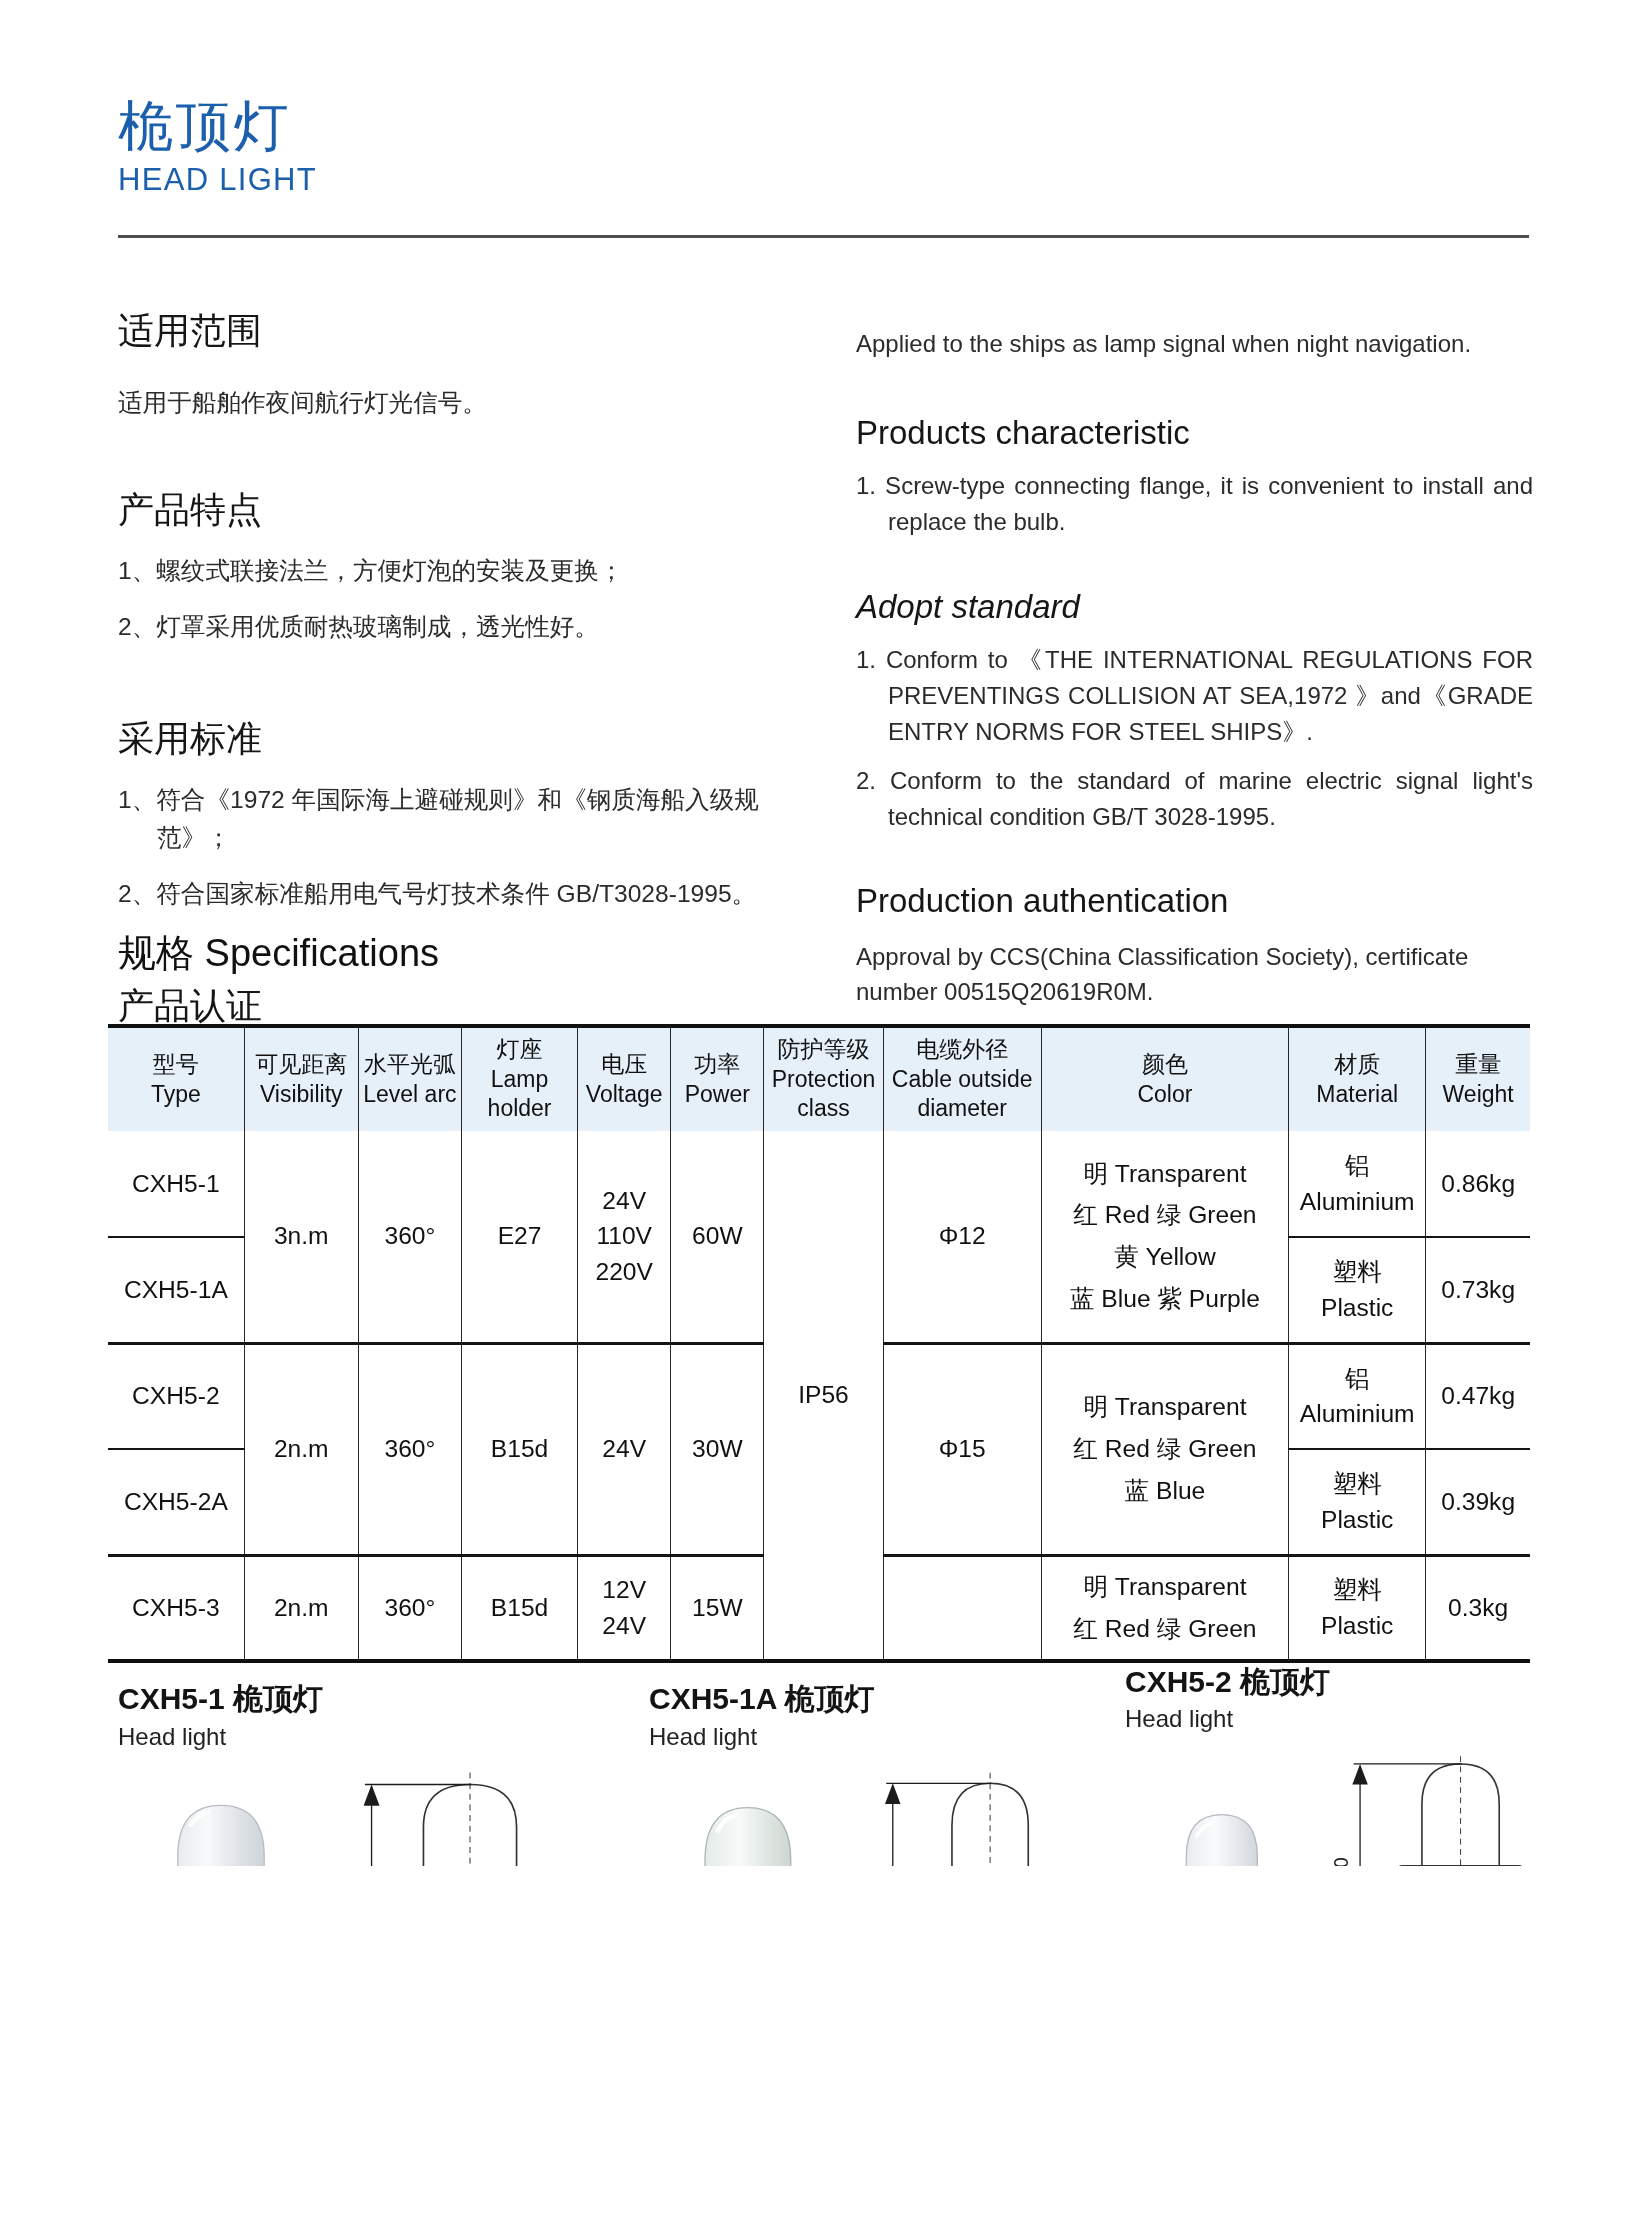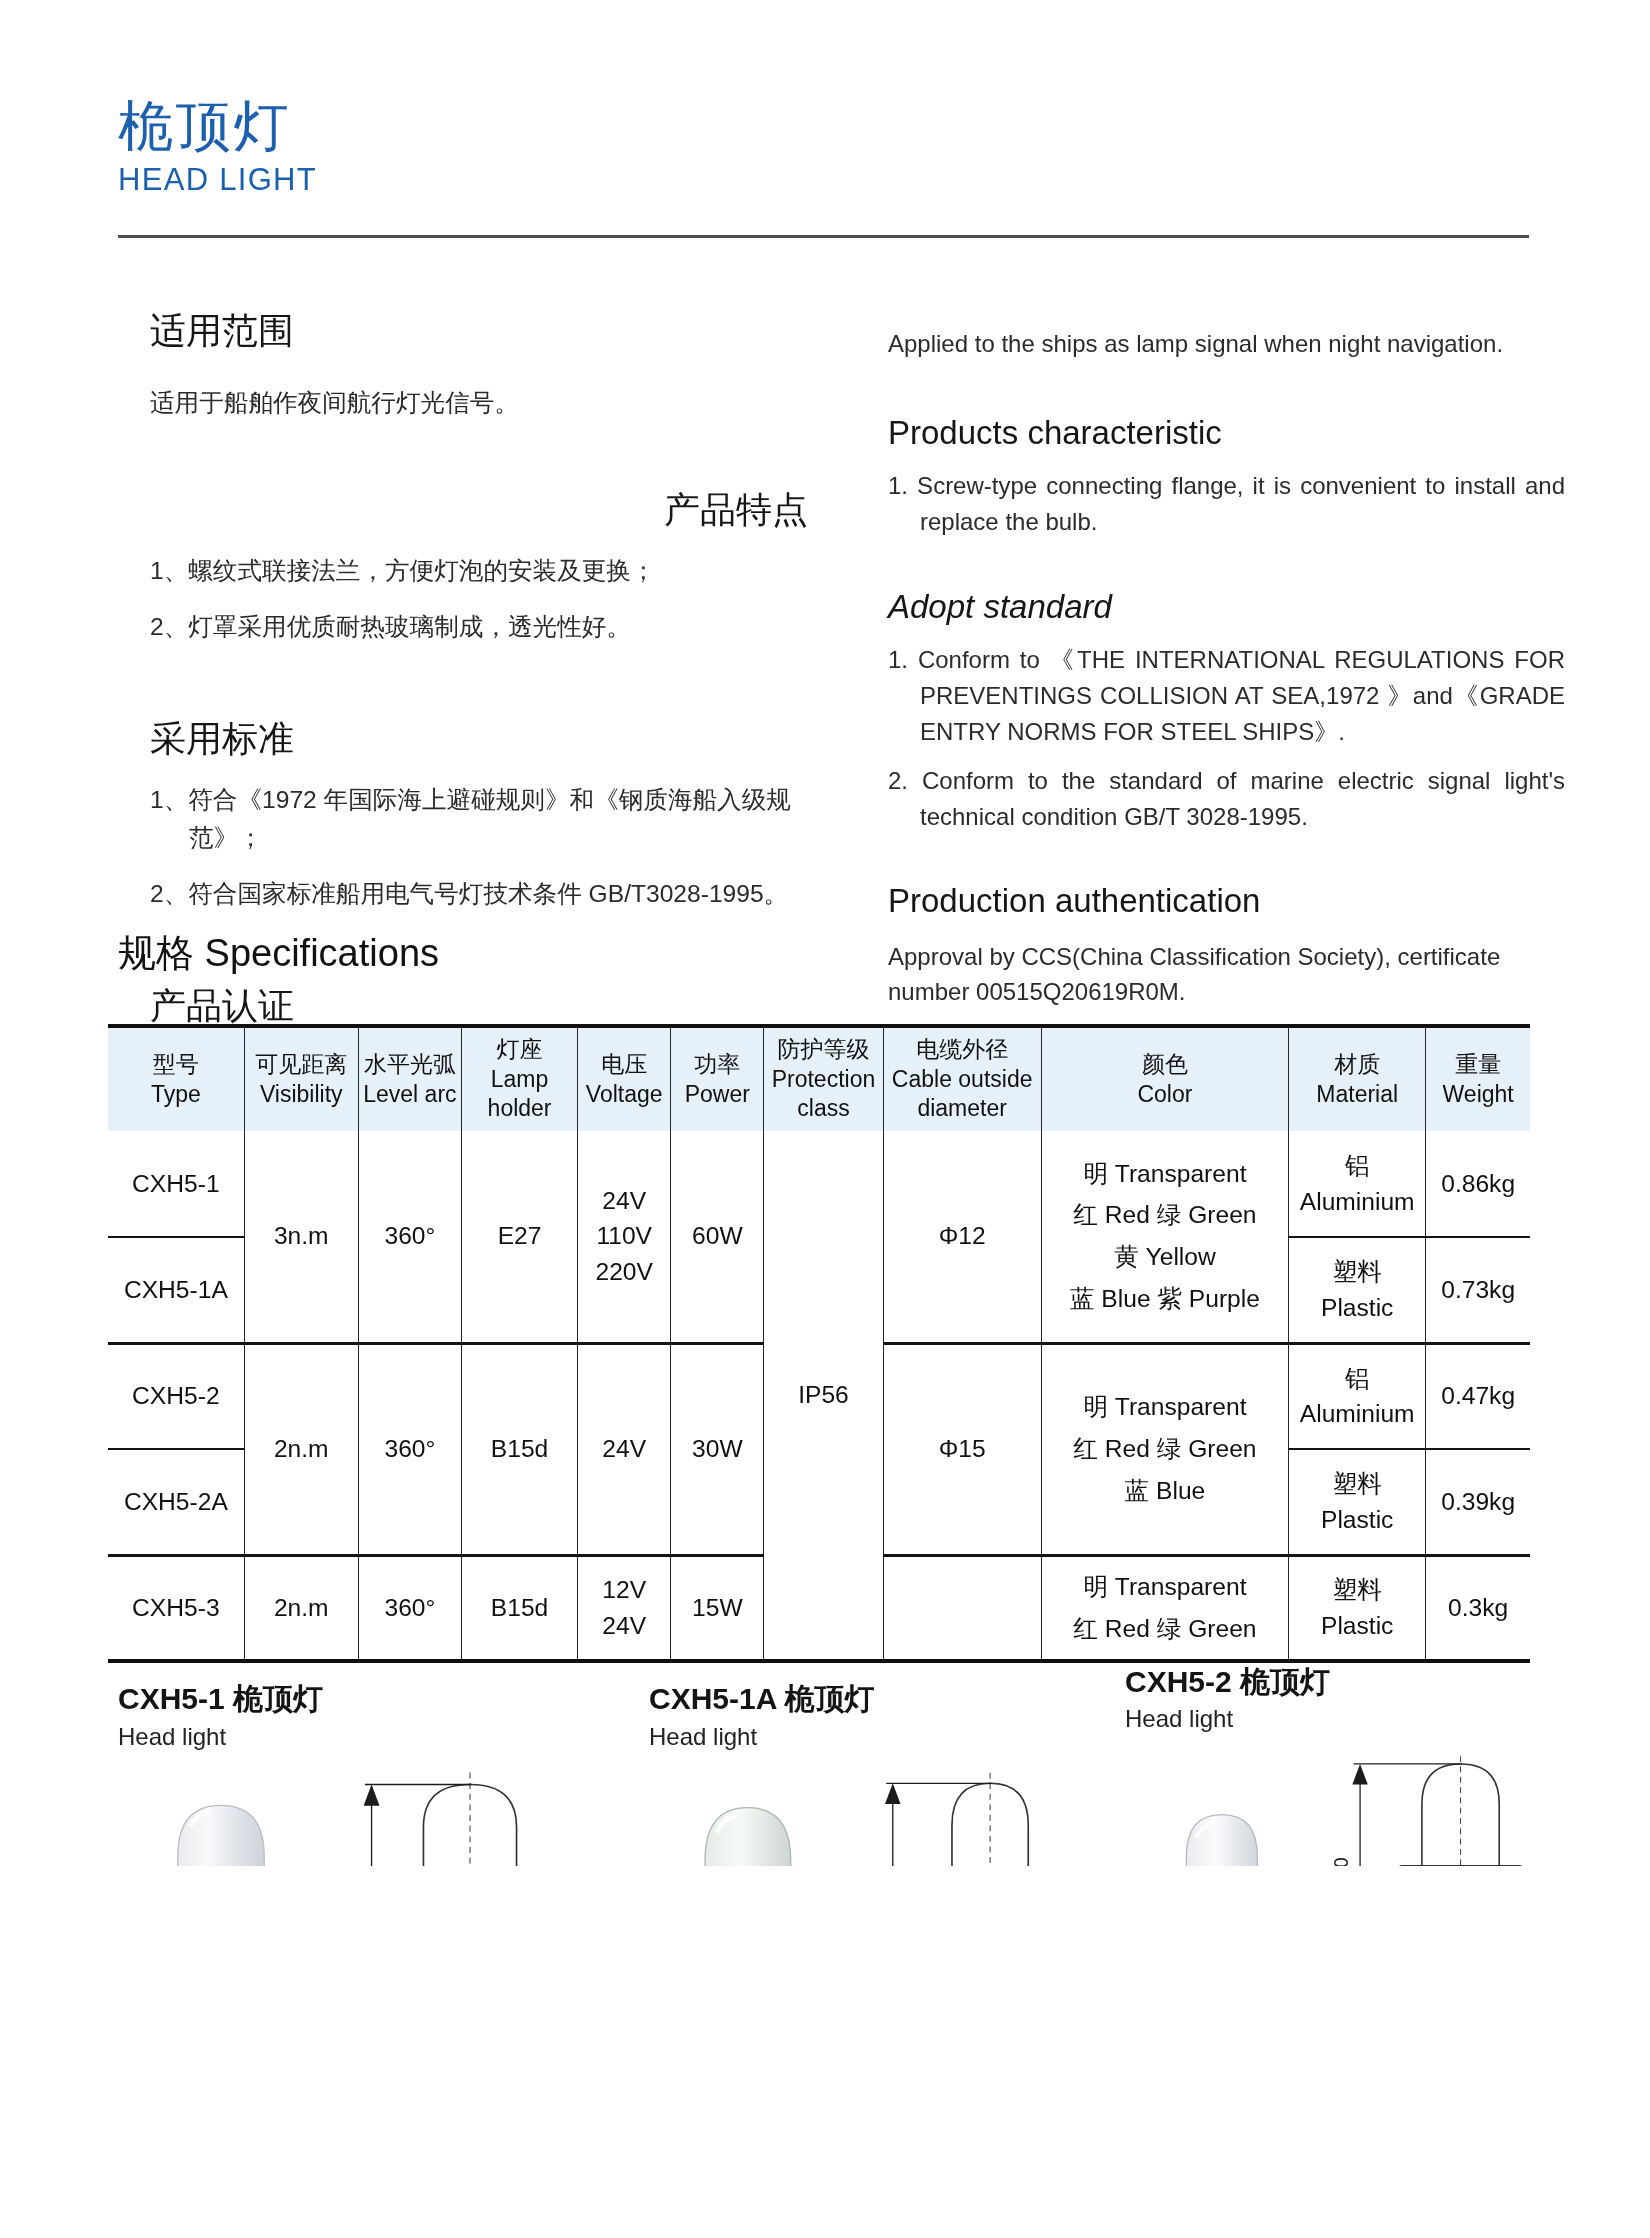--- a/index.html
+++ b/index.html
@@ -15,7 +15,7 @@
   .top-rule { position:absolute; left:118px; top:235px; width:1411px; height:3.3px; background:#4d4d4d; }
 
   
-  .col { position:absolute; top:307px;margin-left:32px; }
+  .col { position:absolute; top:307px; }
   .col-left  { left:118px;  width:658px; }
   .col-right { left:856px; width:677px; }
   .sec-h-zh { font-size:36px; font-weight:400; color:#161616; }

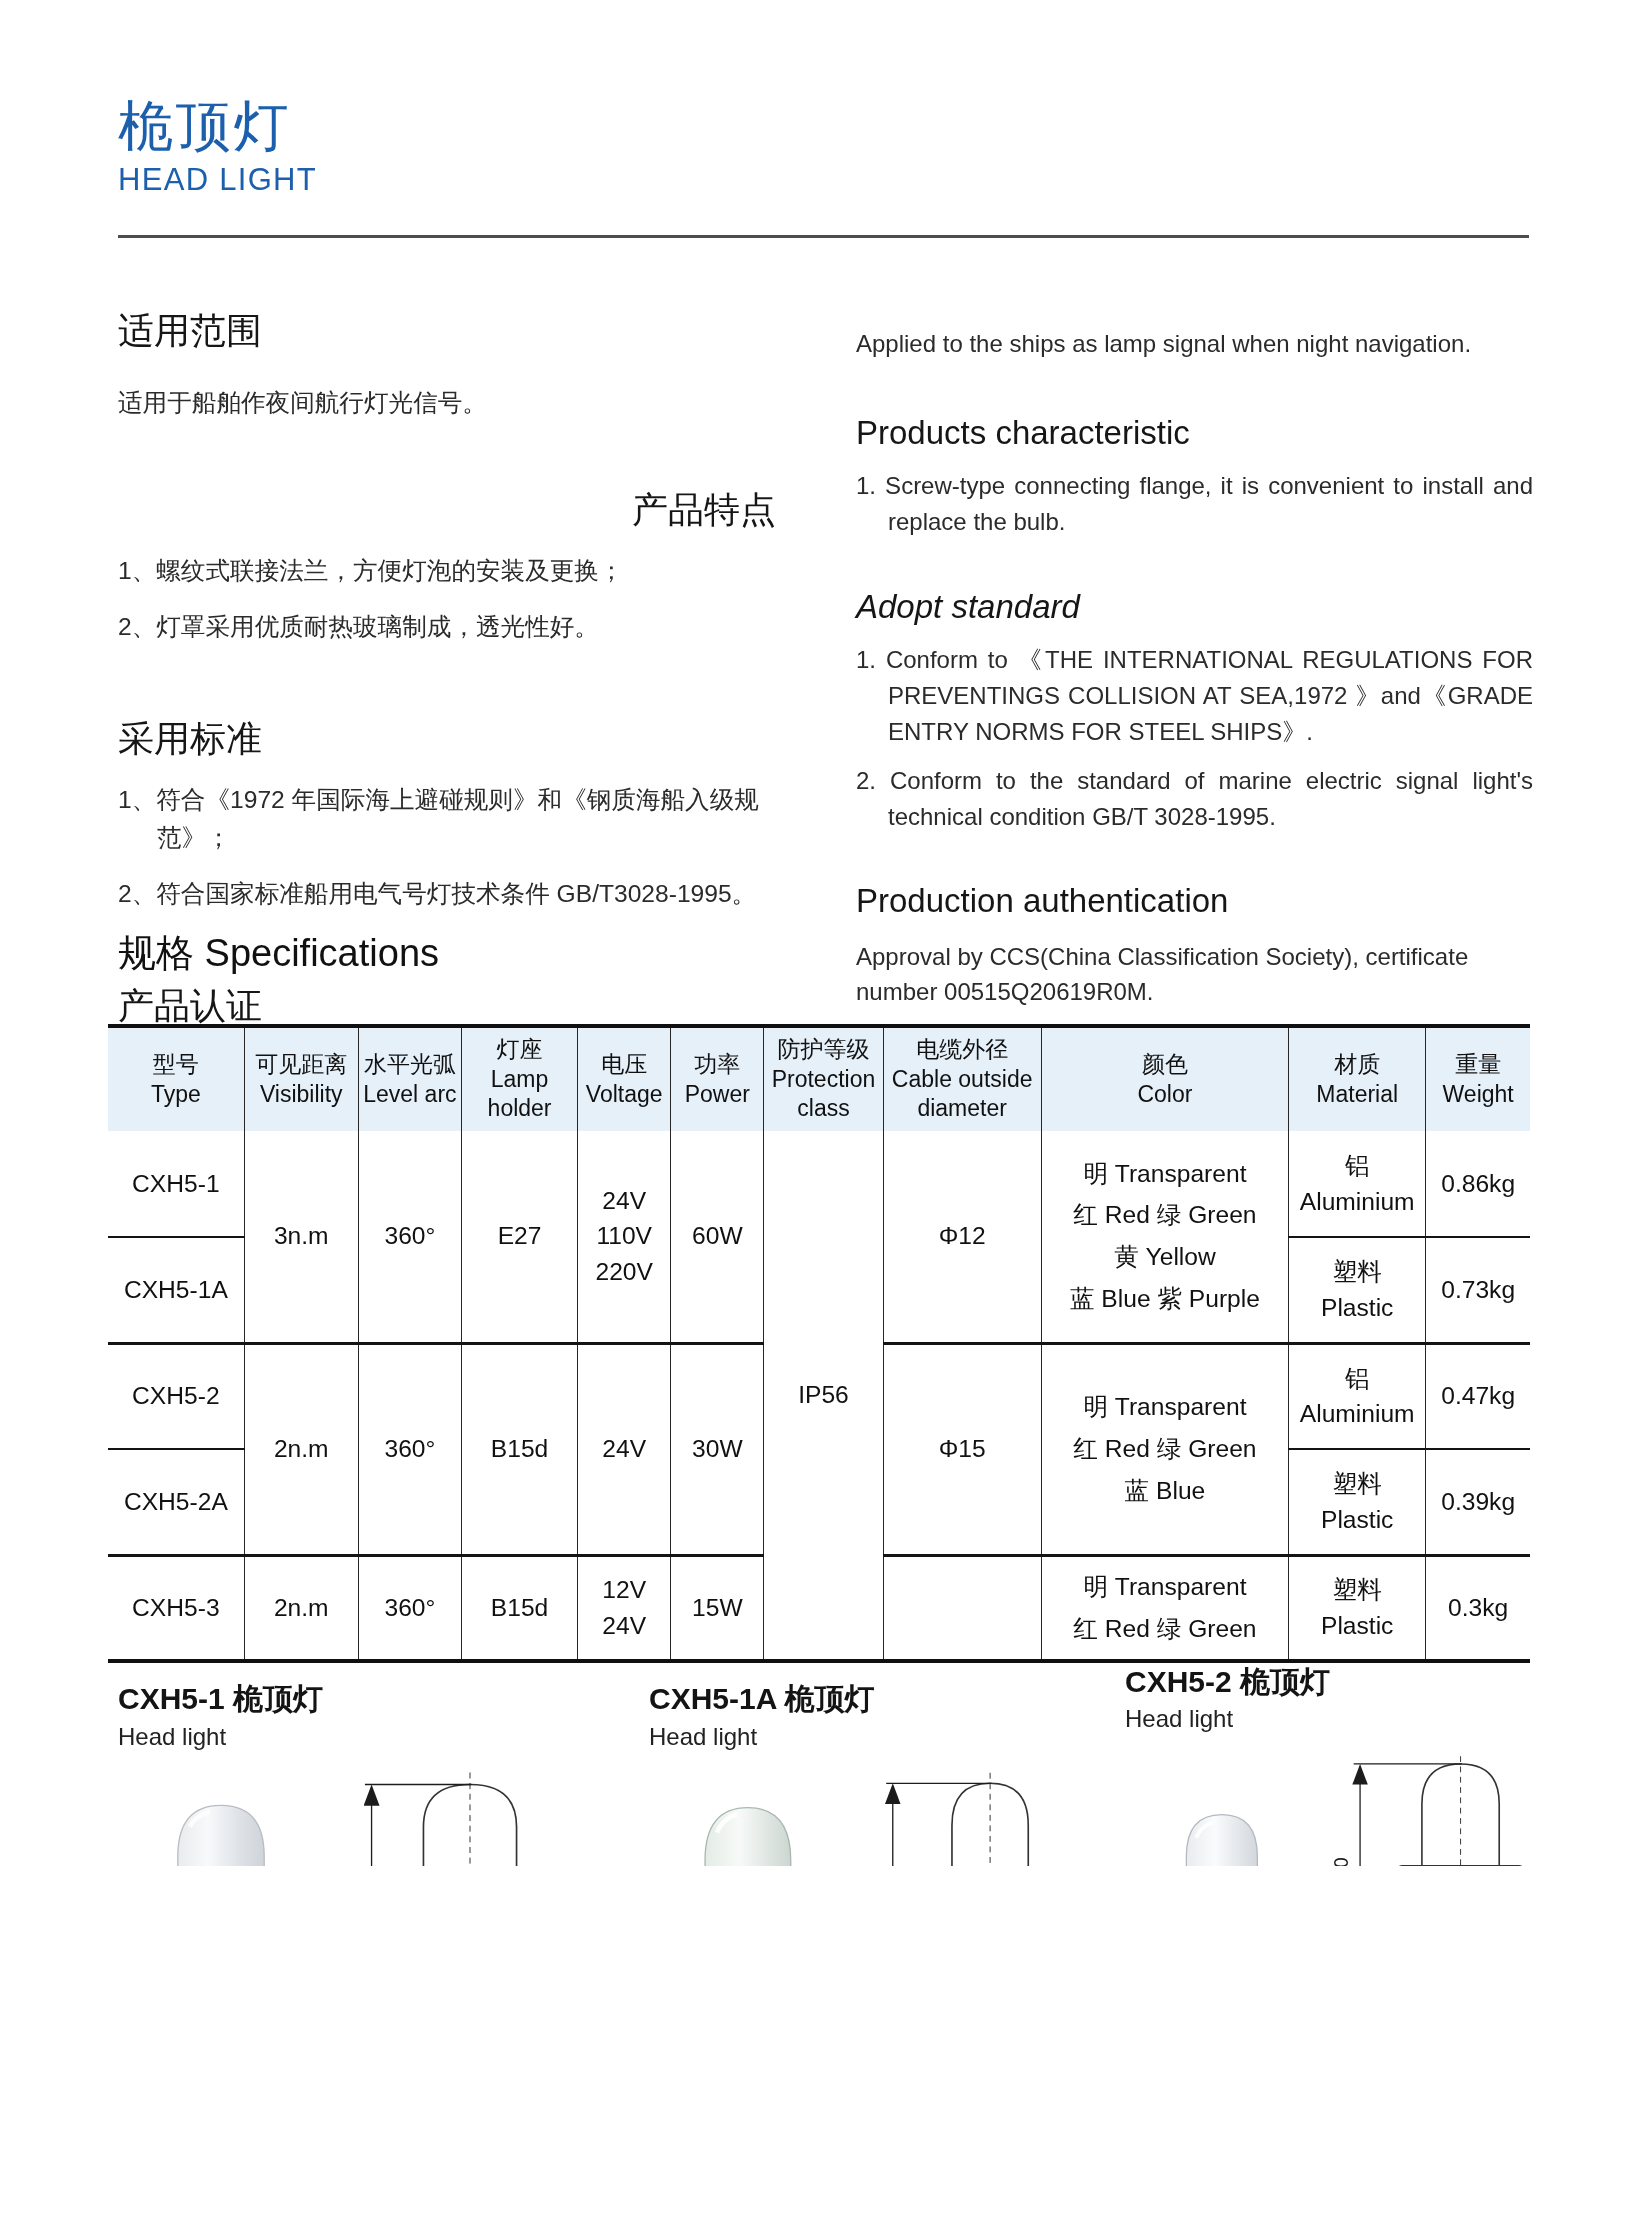--- a/index.html
+++ b/index.html
@@ -26,7 +26,7 @@
              padding-left:39px; text-indent:-39px; }
   .en-item { font-size:24px; line-height:1.5; color:#2b2b2b; margin-top:13.3px;
              padding-left:32px; text-indent:-32px; text-align:justify; }
-  .gap-features-zh { margin-top:64px;text-align:right; }
+  .gap-features-zh { margin-top:64px; }
   .gap-standard-zh { margin-top:69px; }
   .gap-auth-zh     { margin-top:69px; }
   .gap-features-en { margin-top:52px; }

